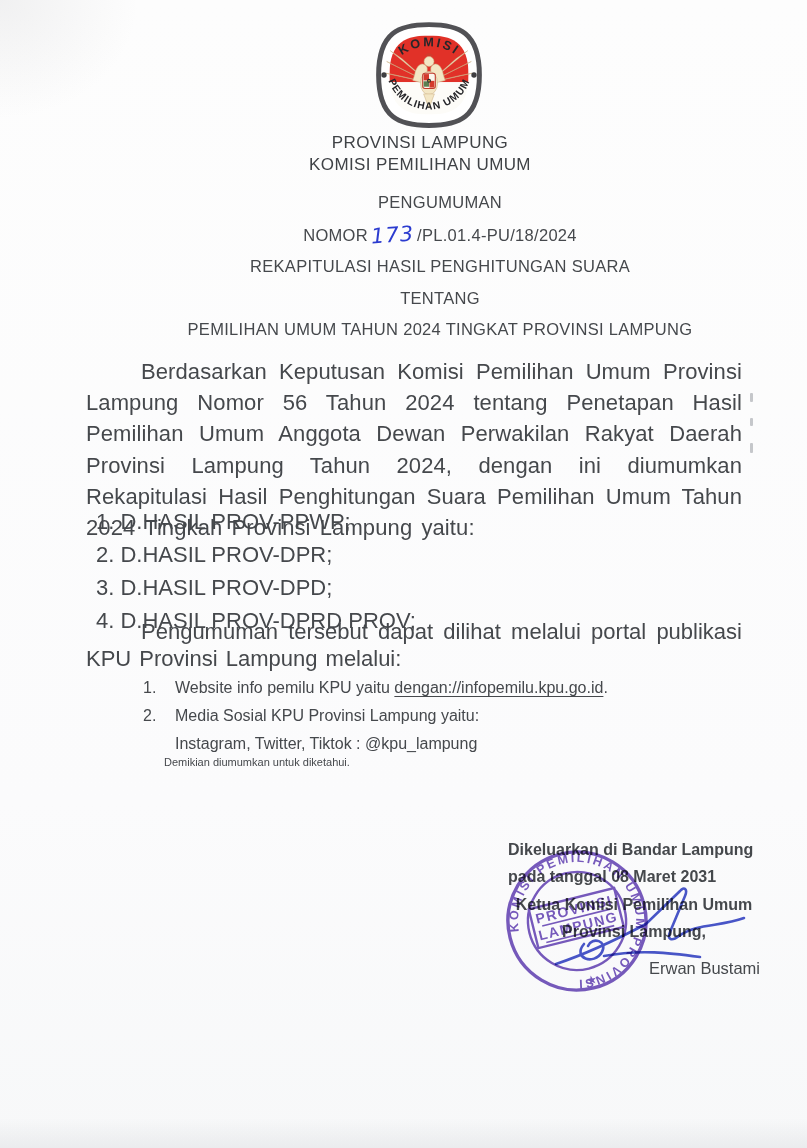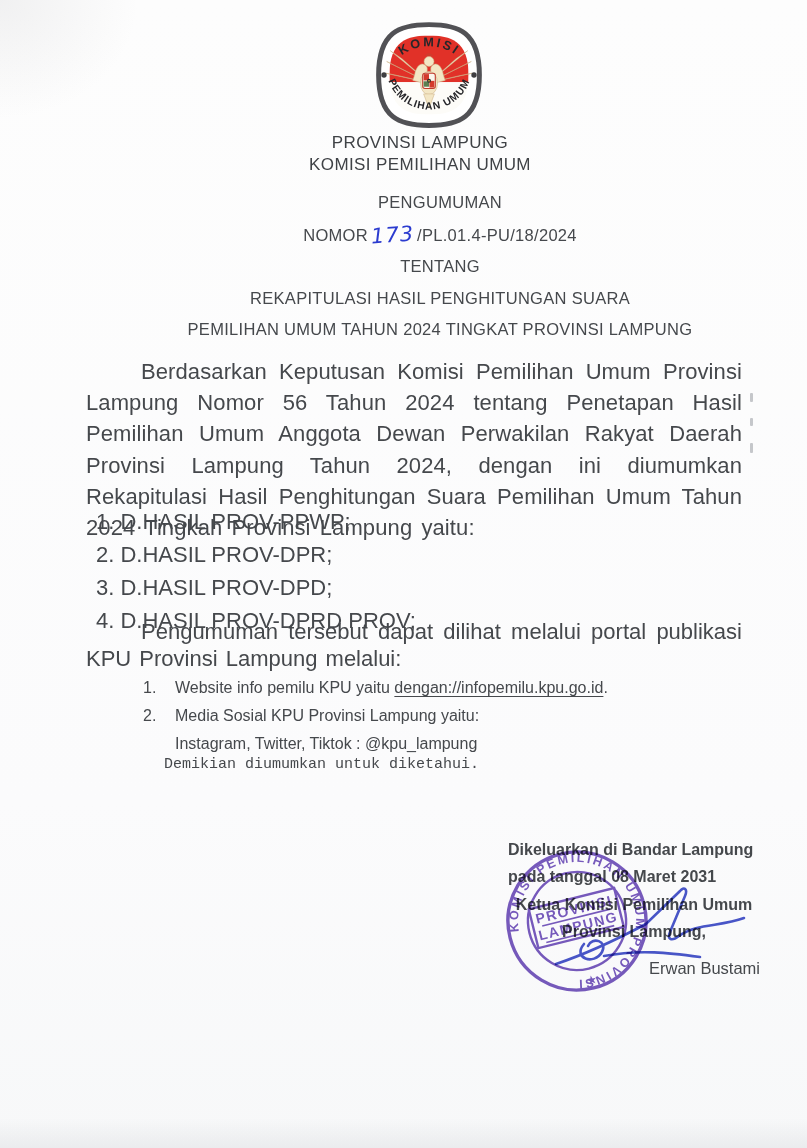--- a/index.html
+++ b/index.html
@@ -113,8 +113,8 @@
   <div class="abs title-block">
     <div>PENGUMUMAN</div>
     <div><span>NOMOR</span><span class="handwritten">173</span><span>/PL.01.4-PU/18/2024</span></div>
+    <div>REKAPITULASI HASIL PENGHITUNGAN SUARA</div>
     <div>TENTANG</div>
-    <div>REKAPITULASI HASIL PENGHITUNGAN SUARA</div>
     <div>PEMILIHAN UMUM TAHUN 2024 TINGKAT PROVINSI LAMPUNG</div>
   </div>
 

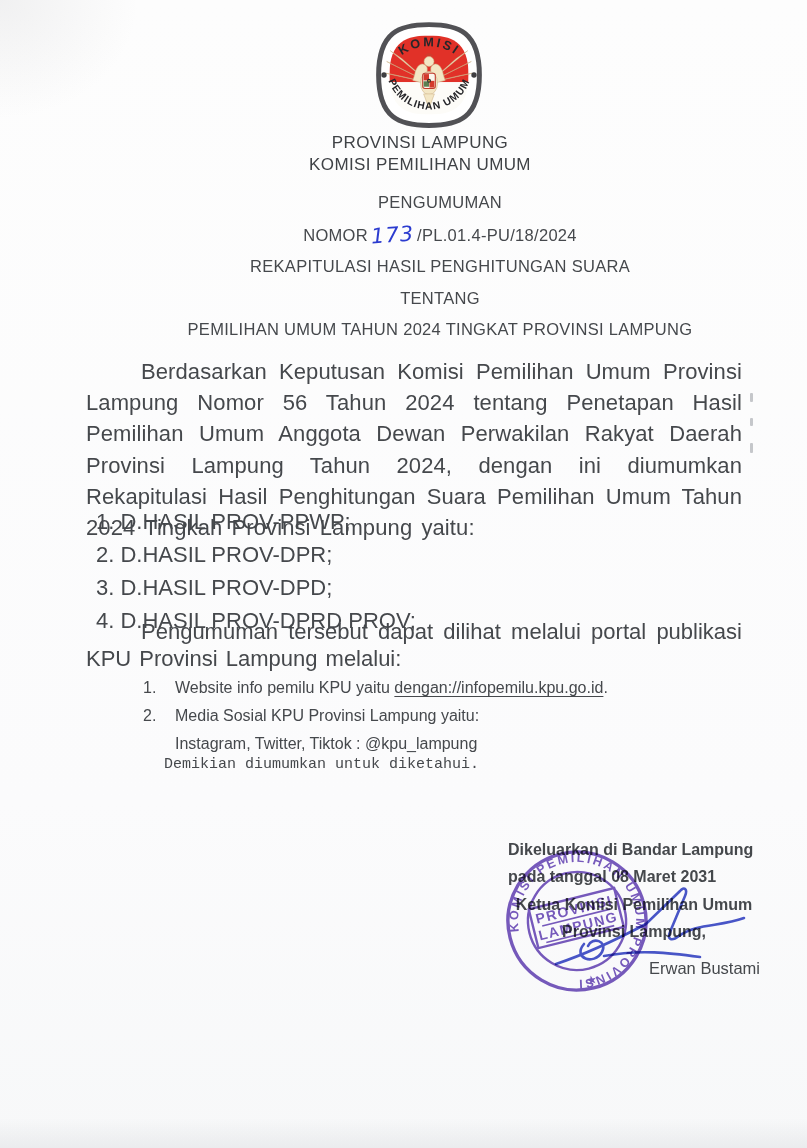--- a/index.html
+++ b/index.html
@@ -35,7 +35,7 @@
   .portal-num{width:32px;flex:none;}
   .portal-cont{padding-left:32px;}
   .doc-link{color:#45484c;text-decoration:underline;text-underline-offset:3px;}
-  .closing{left:164px;top:756px;font-size:15px;color:#45484c;font-family:Liberation Mono, monospace;}
+  .closing{left:164px;top:756px;font-size:11px;color:#45484c;}
   
   .sig-block{left:508px;top:836px;width:252px;font-size:16px;line-height:27.4px;color:#45484c;font-weight:bold;}
   .sig-center{text-align:center;}

